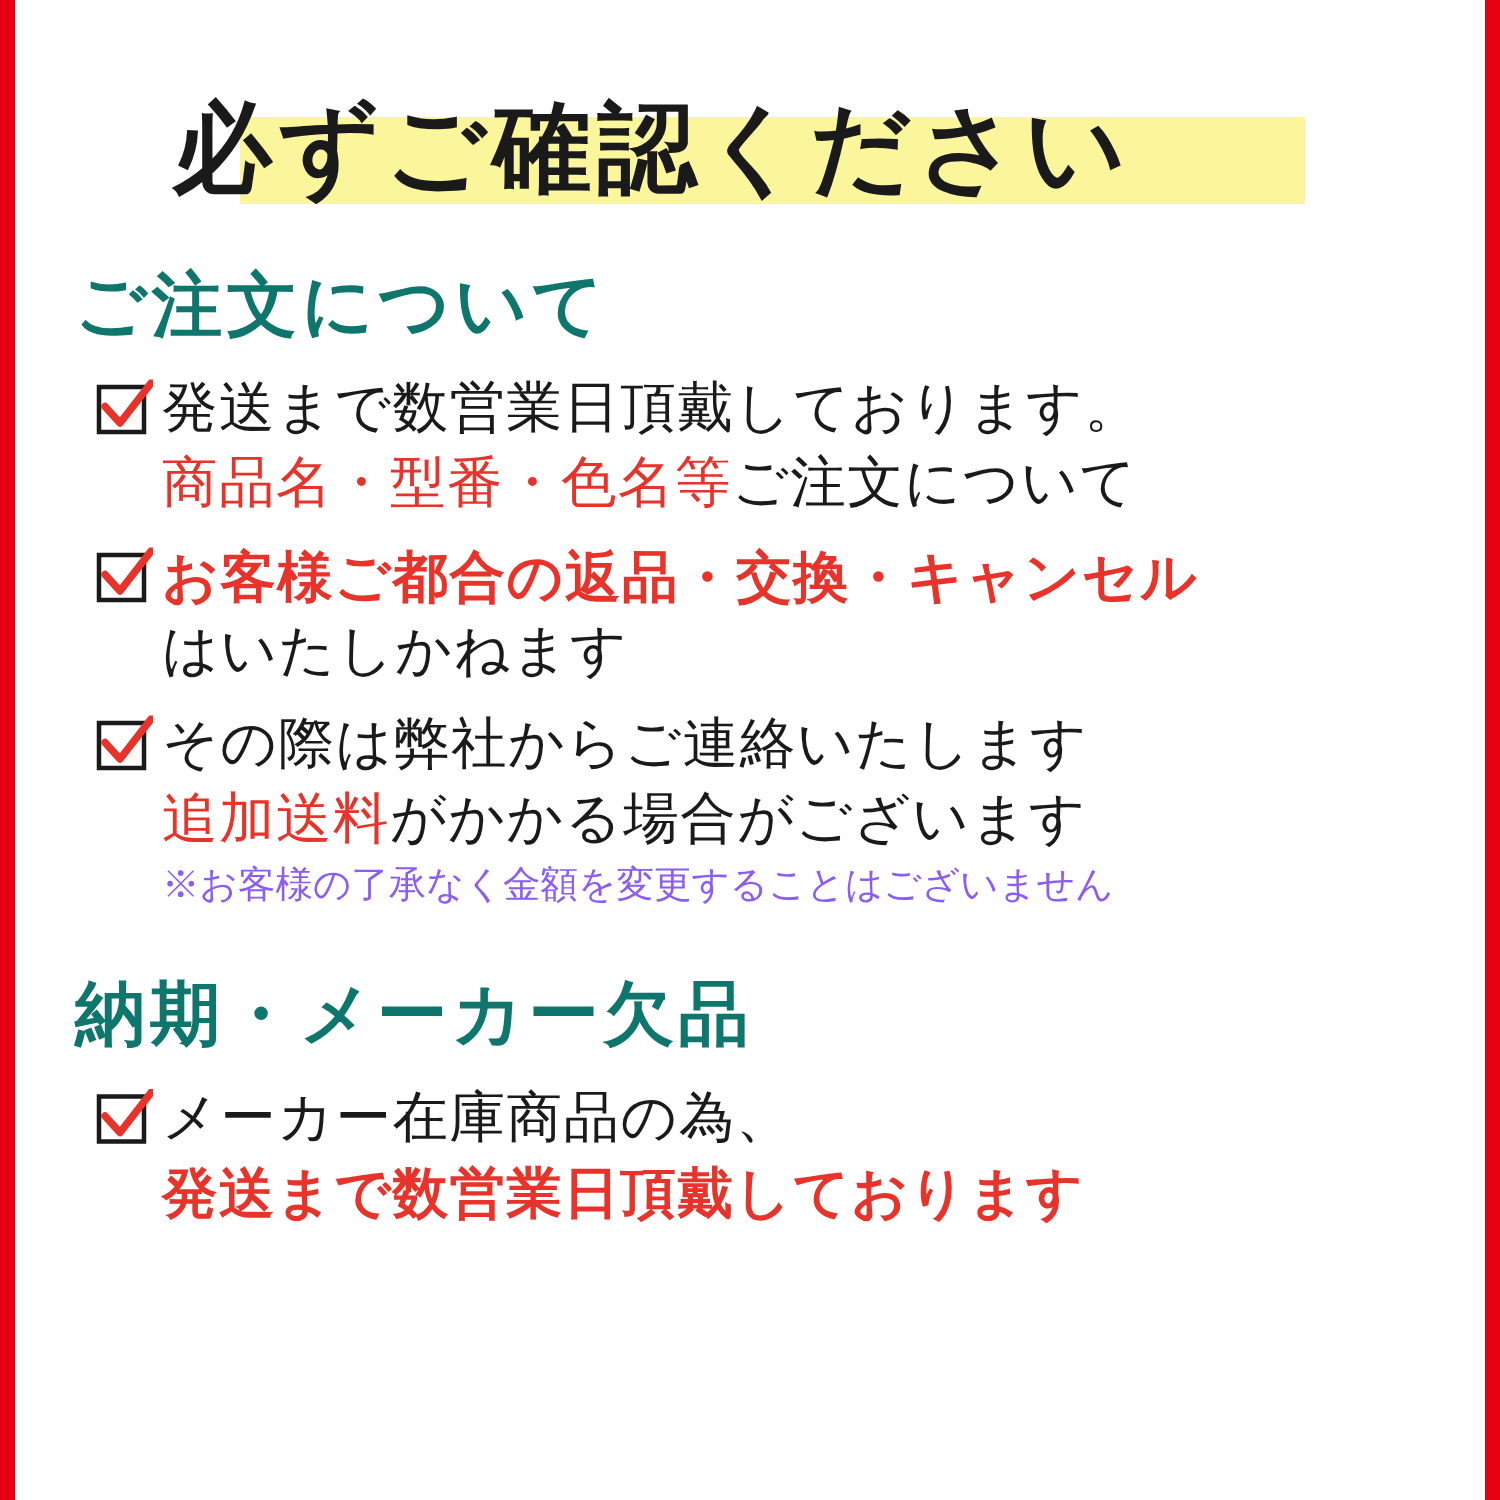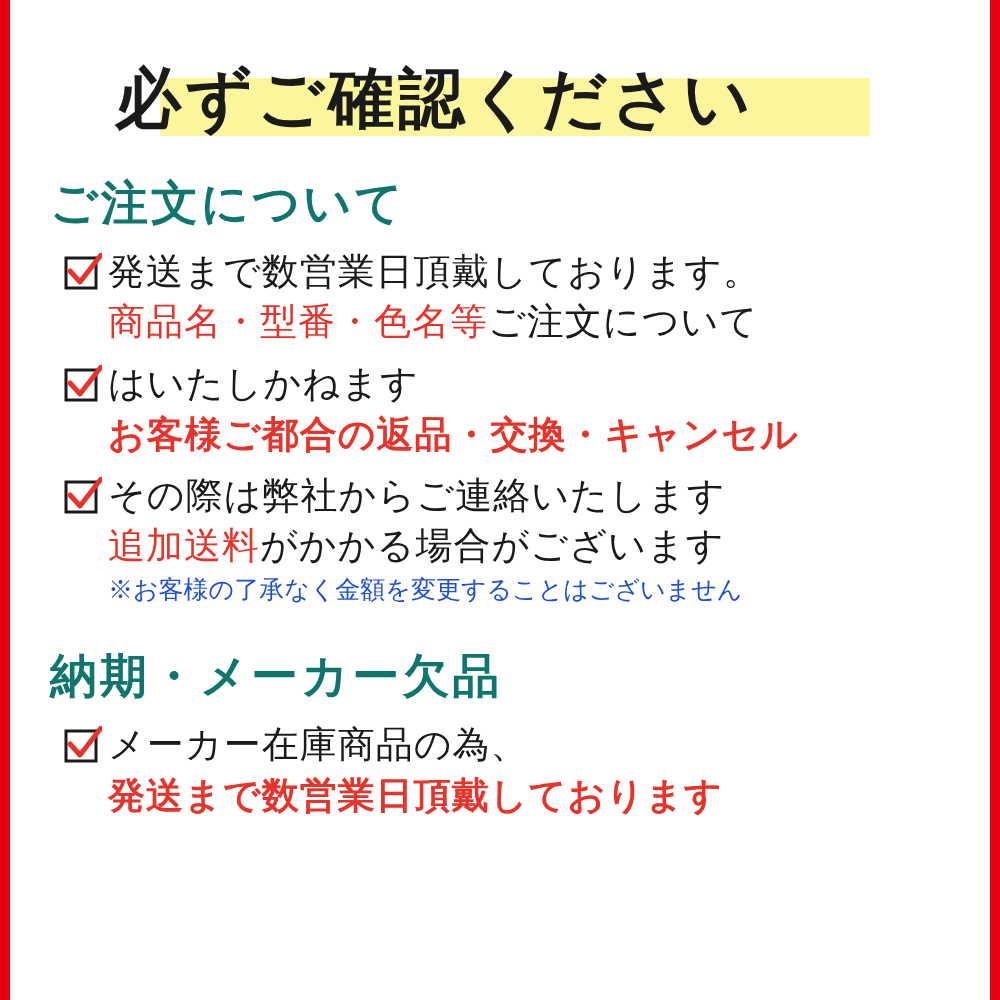--- a/index.html
+++ b/index.html
@@ -148,8 +148,8 @@
         </svg>
       </span>
       <span class="lines">
+        <div class="line red">お客様ご都合の返品・交換・キャンセル</div>
         <div class="line">はいたしかねます</div>
-        <div class="line red">お客様ご都合の返品・交換・キャンセル</div>
       </span>
     </div>
 

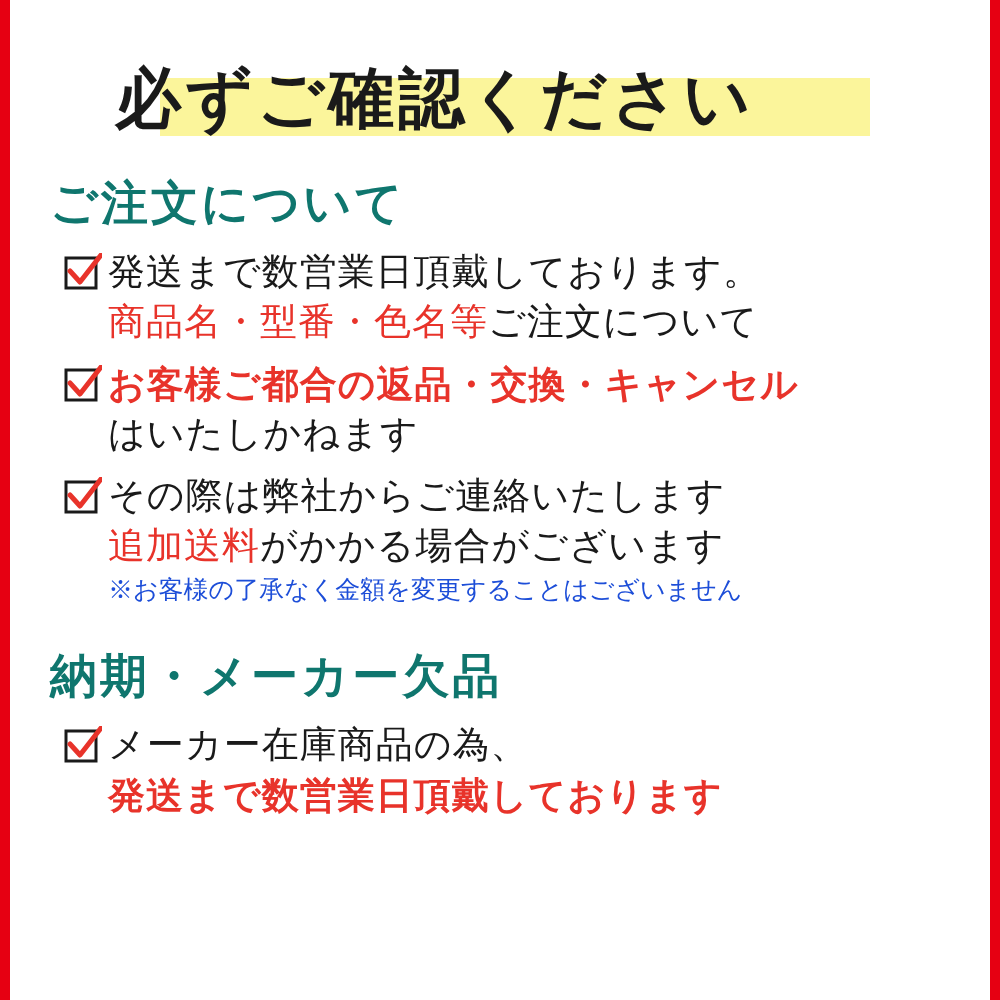--- a/index.html
+++ b/index.html
@@ -108,7 +108,7 @@
   .note {
     font-size: 25px;
     line-height: 38px;
-    color: #1d4ed8;
+    color: #8b5cf6;
     letter-spacing: 0px;
     white-space: nowrap;
     font-family: "DejaVu Serif", "Liberation Serif", serif;

